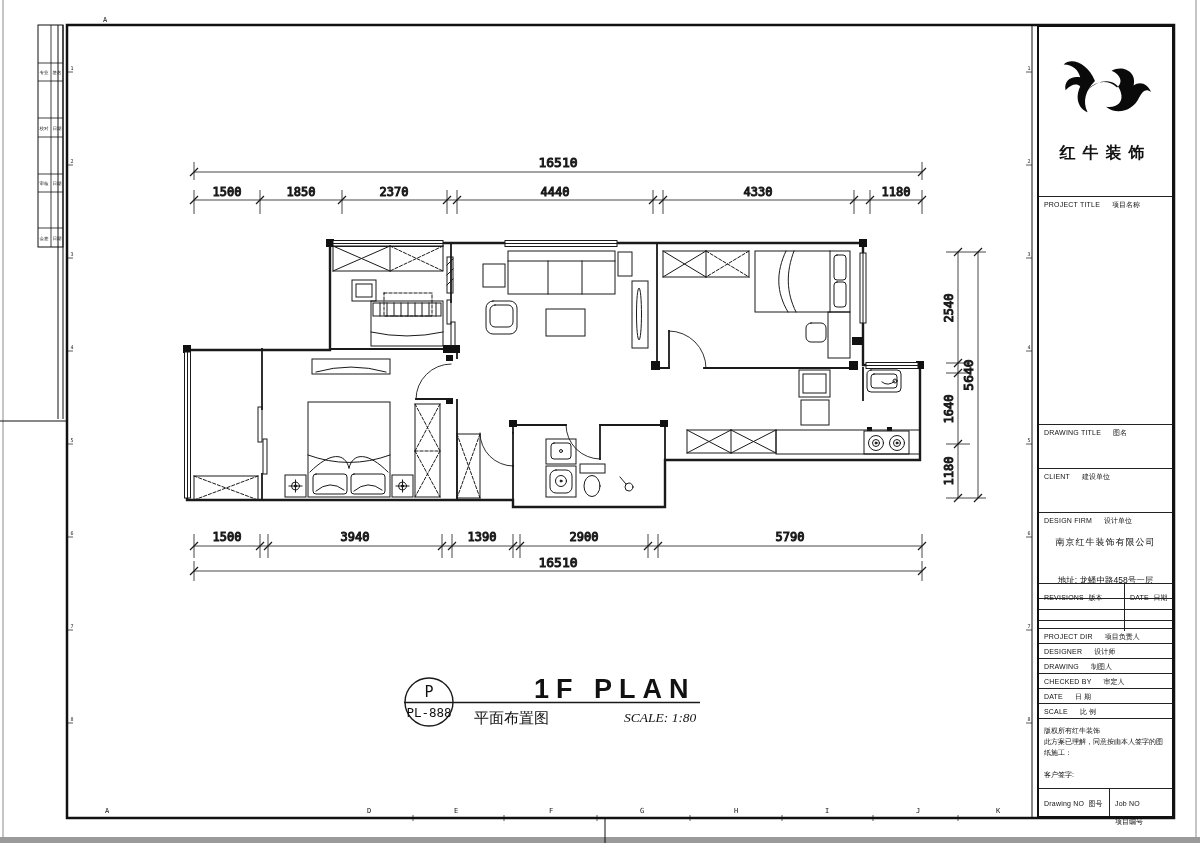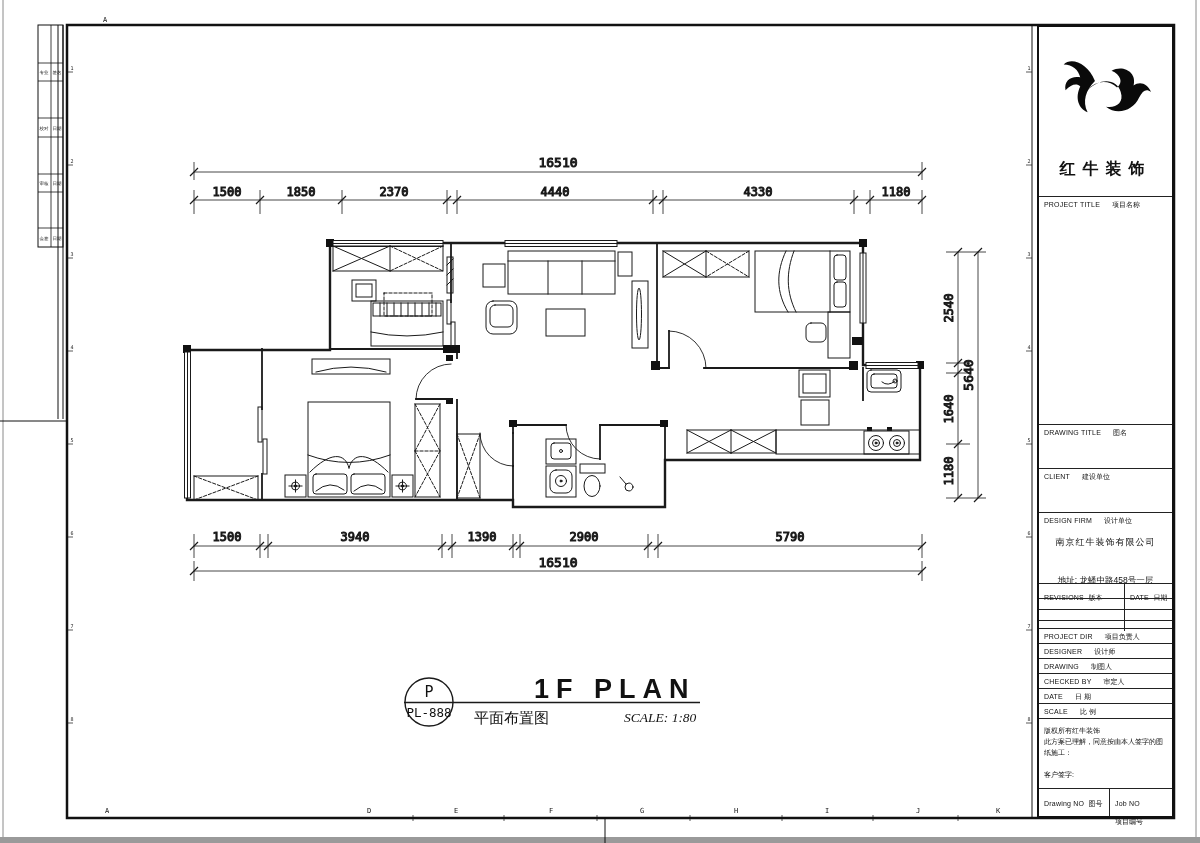--- a/index.html
+++ b/index.html
@@ -25,7 +25,7 @@
   .en{font-size:7px;color:#111;letter-spacing:.2px;white-space:nowrap;}
   .cn{font-size:7px;color:#111;white-space:nowrap;}
   .logo-wrap{position:absolute;top:0;left:0;width:100%;height:169px;text-align:center;}
-  .brand{margin-top:24px;font-size:16px;font-weight:600;letter-spacing:7px;color:#111;white-space:nowrap;}
+  .brand{margin-top:8px;font-size:16px;font-weight:600;letter-spacing:7px;color:#111;white-space:nowrap;}
   .firmline{text-align:center;font-size:9px;color:#111;letter-spacing:1px;margin-top:10px;white-space:nowrap;}
   .firmaddr{text-align:center;font-size:8.5px;color:#111;margin-top:26px;white-space:nowrap;}
   .revhead{display:flex;}

